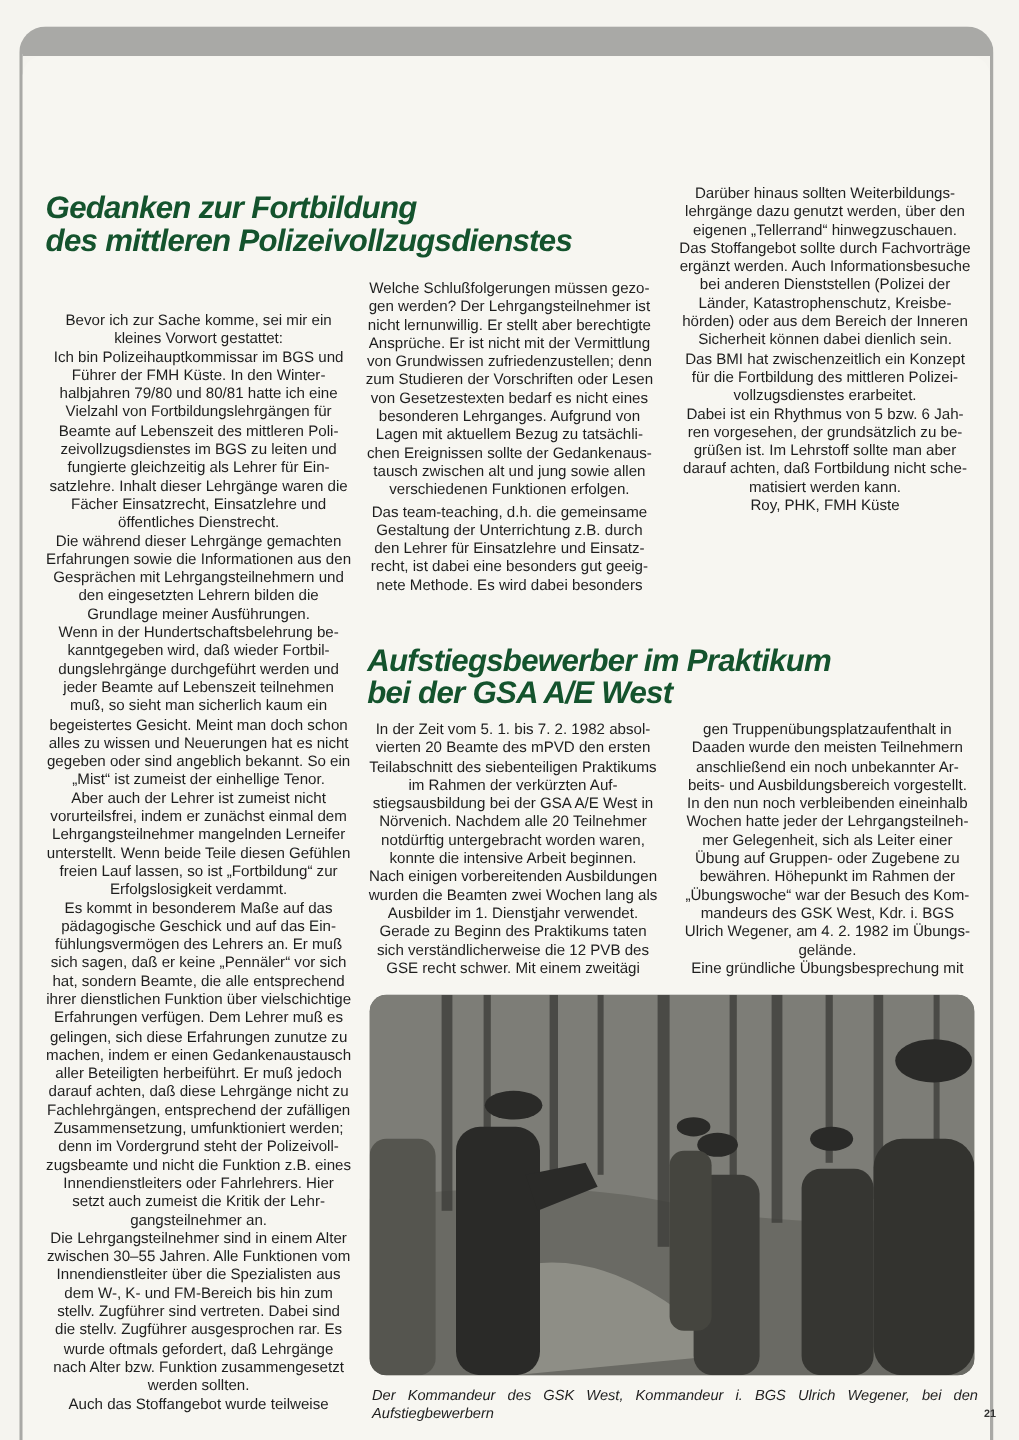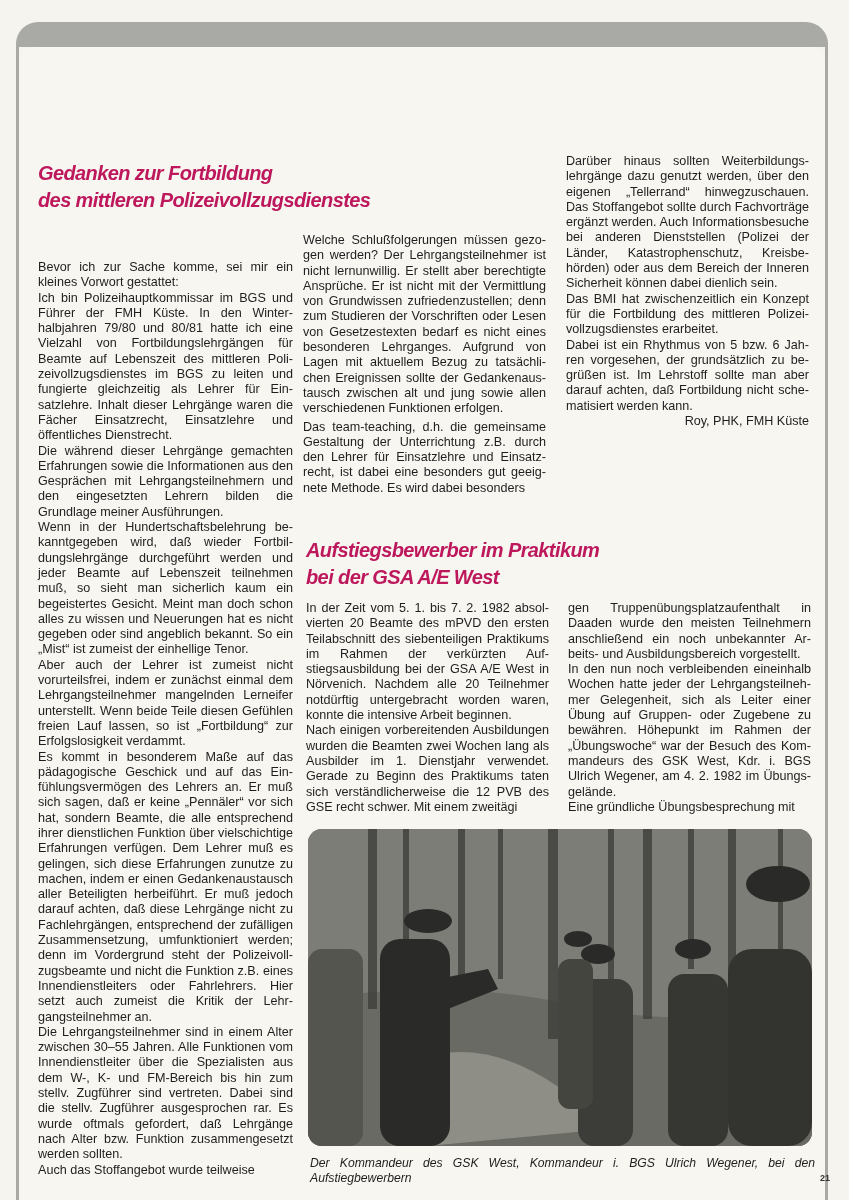--- a/index.html
+++ b/index.html
@@ -22,8 +22,8 @@
   }
   .title {
     position: absolute; font-weight: bold; font-style: italic;
-    font-size: 20px; line-height: 27px; letter-spacing: -0.6px;
-    color: #be185d; margin: 0;
+    font-size: 26px; line-height: 27px; letter-spacing: -0.6px;
+    color: #14532d; margin: 0;
   }
   .title span { display: block; white-space: nowrap; }
   .col {

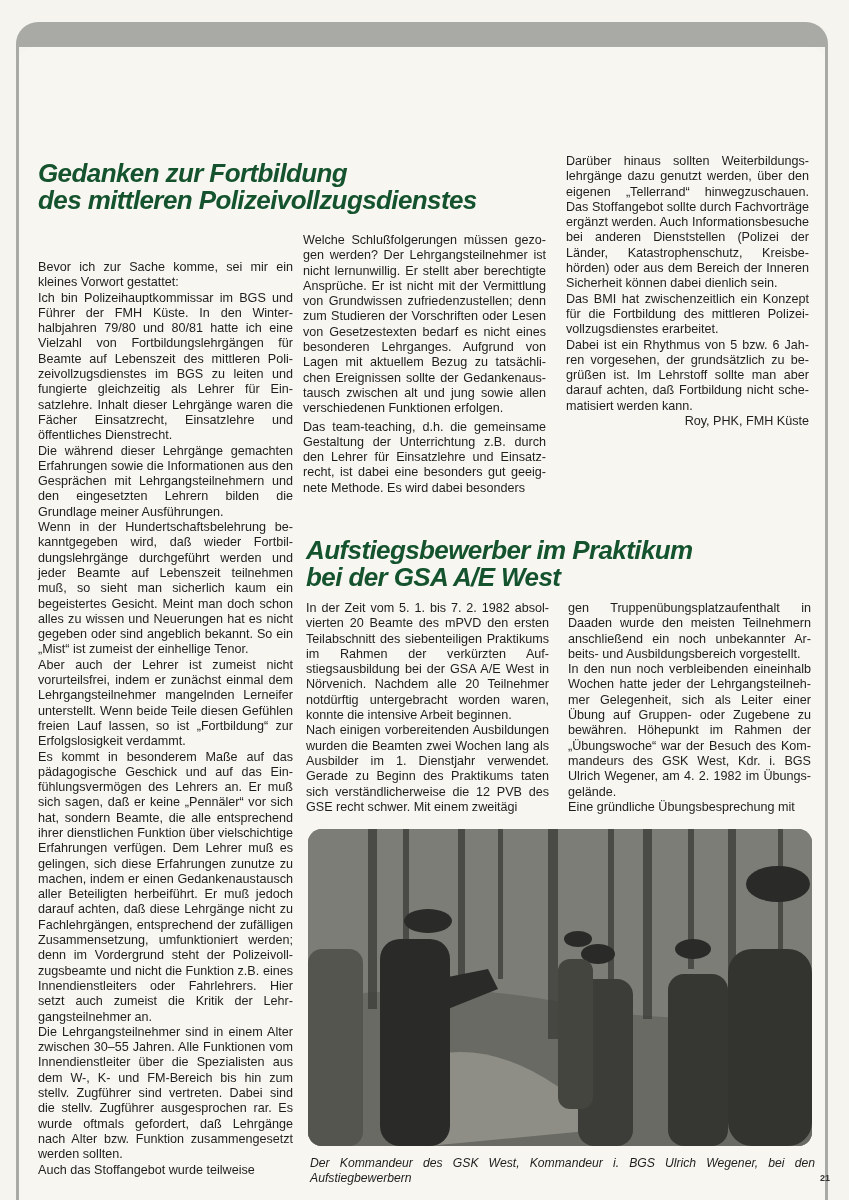--- a/index.html
+++ b/index.html
@@ -30,7 +30,7 @@
     position: absolute; font-size: 12.6px; line-height: 15.3px;
     text-align: justify; hyphens: manual;
   }
-  .col p { margin: 0; }
+  .col p { margin: 0; text-align: center; }
   .col p.gap { margin-top: 3px; }
   .sign { text-align: right; }
   .photo {

